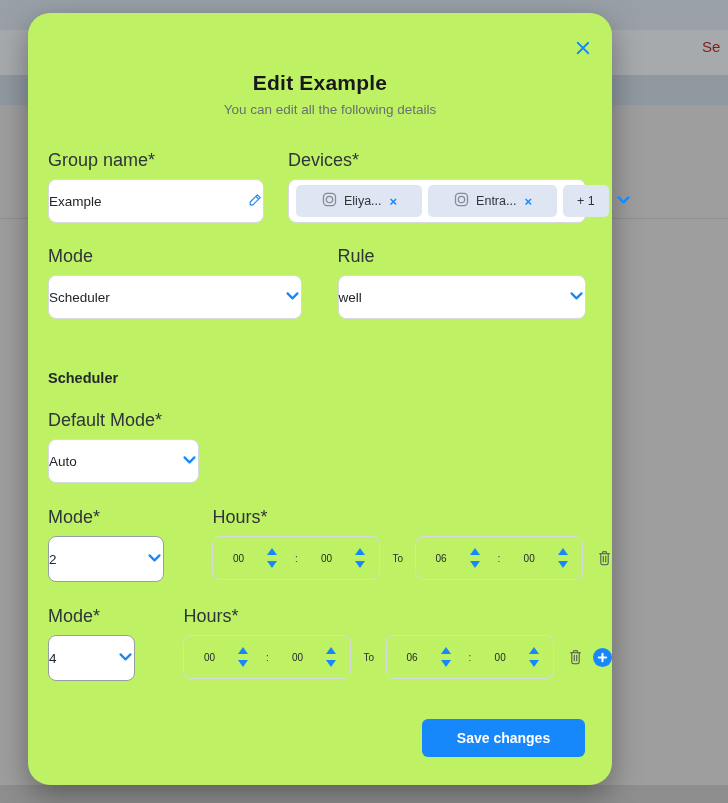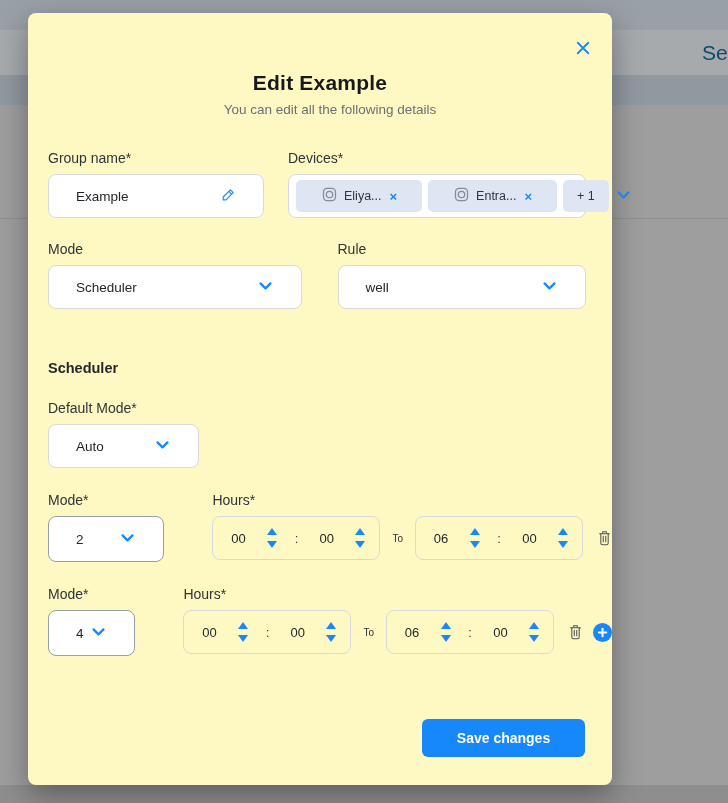--- a/index.html
+++ b/index.html
@@ -29,8 +29,8 @@
   .bd-band.b5{bottom:0;height:18px;background:#8e8e8e;}
   .bd-hairline{position:absolute;left:0;right:0;top:218px;height:1px;background:#909090;}
   .bd-partial-text{
-    position:absolute;top:42px;right:0;width:26px;height:22px;overflow:hidden;
-    color:#0c4a6e;font-size:21px;line-height:22px;
+    position:absolute;top:36px;right:0;width:26px;height:22px;overflow:hidden;
+    color:#7f1d1d;font-size:15px;line-height:22px;
   }
   
   .modal{

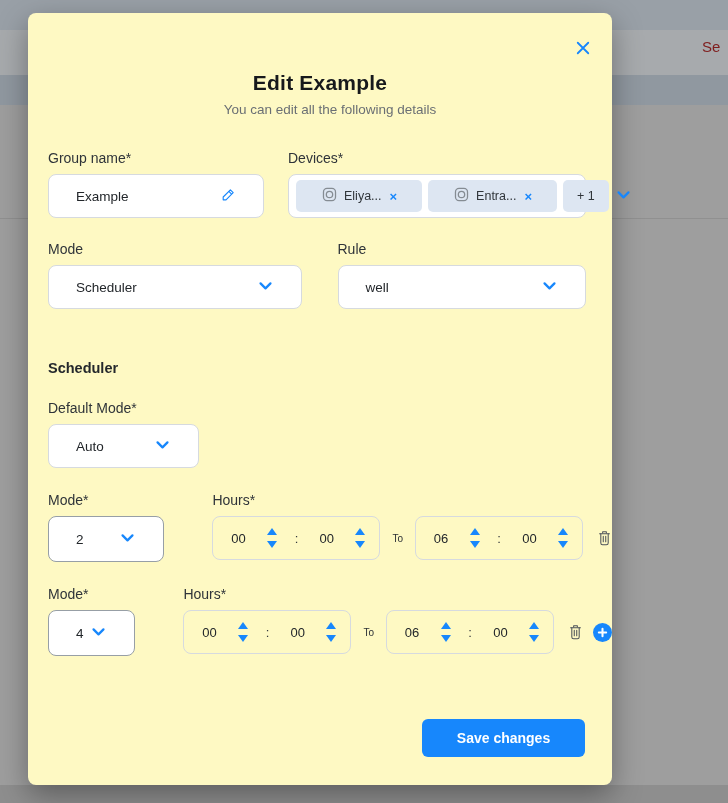--- a/index.html
+++ b/index.html
@@ -35,7 +35,7 @@
   
   .modal{
     position:absolute;left:28px;top:13px;width:584px;height:772px;
-    background:#fef9c3;border-radius:8px;
+    background:#bef264;border-radius:22px;
     box-shadow:0 10px 30px rgba(0,0,0,.35);
   }
   .close-btn{

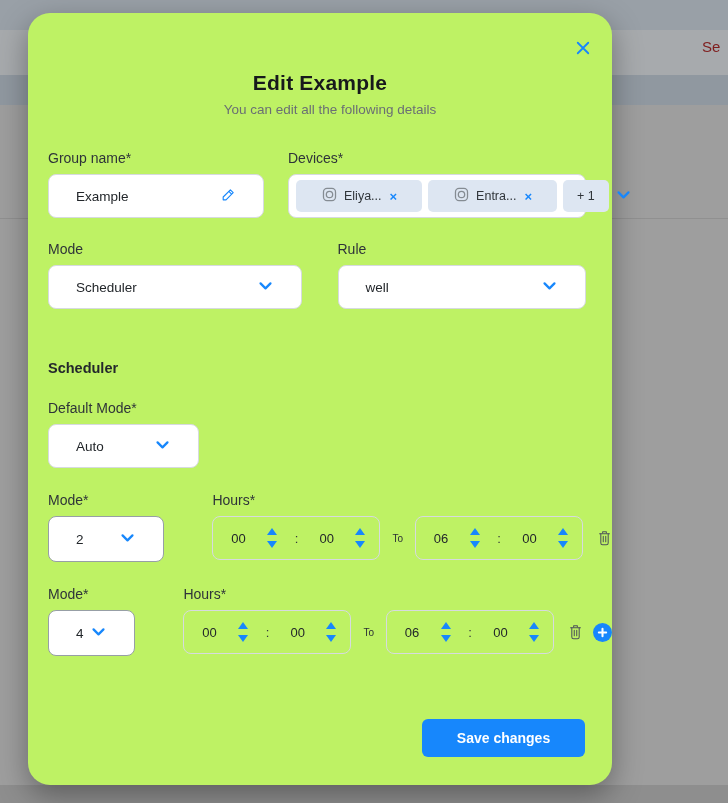--- a/index.html
+++ b/index.html
@@ -55,7 +55,7 @@
   .grid-row + .grid-row{margin-top:23px;gap:12px;}
   .col-l{width:304px;margin-right:24px;}
   .col-r{width:298px;}
-  .field-label{font-size:14px;color:var(--label);margin-bottom:8px;}
+  .field-label{font-size:18px;color:var(--label);margin-bottom:8px;}
   .box{
     height:44px;border:1px solid var(--border-light);border-radius:8px;
     display:flex;align-items:center;padding:0 27px;background:#fff;

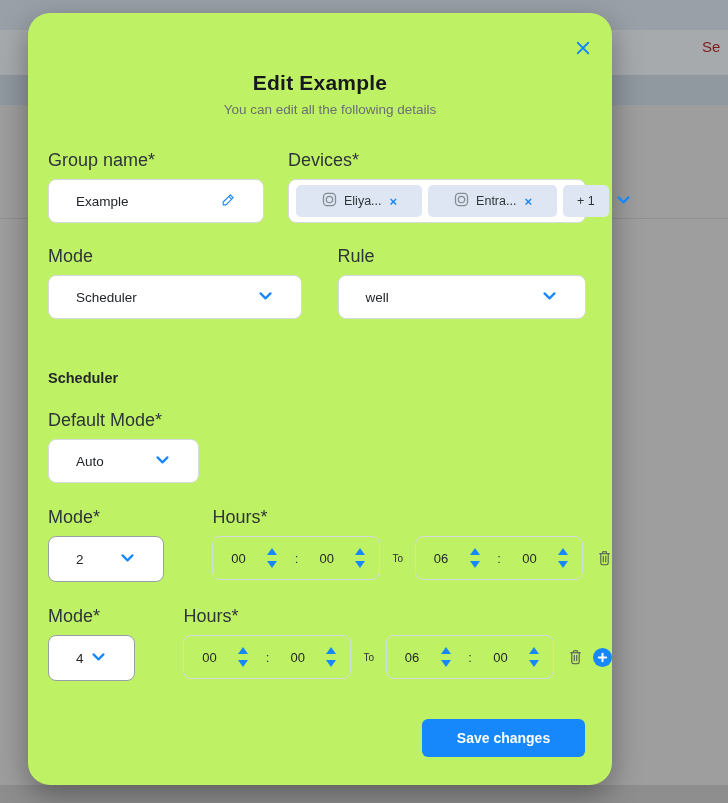--- a/index.html
+++ b/index.html
@@ -58,7 +58,7 @@
   .field-label{font-size:18px;color:var(--label);margin-bottom:8px;}
   .box{
     height:44px;border:1px solid var(--border-light);border-radius:8px;
-    display:flex;align-items:center;padding:0 27px;background:#fff;
+    display:flex;align-items:center;padding:0 0;background:#fff;
     font-size:13.5px;color:var(--value);
   }
   .box .grow{flex:1;}

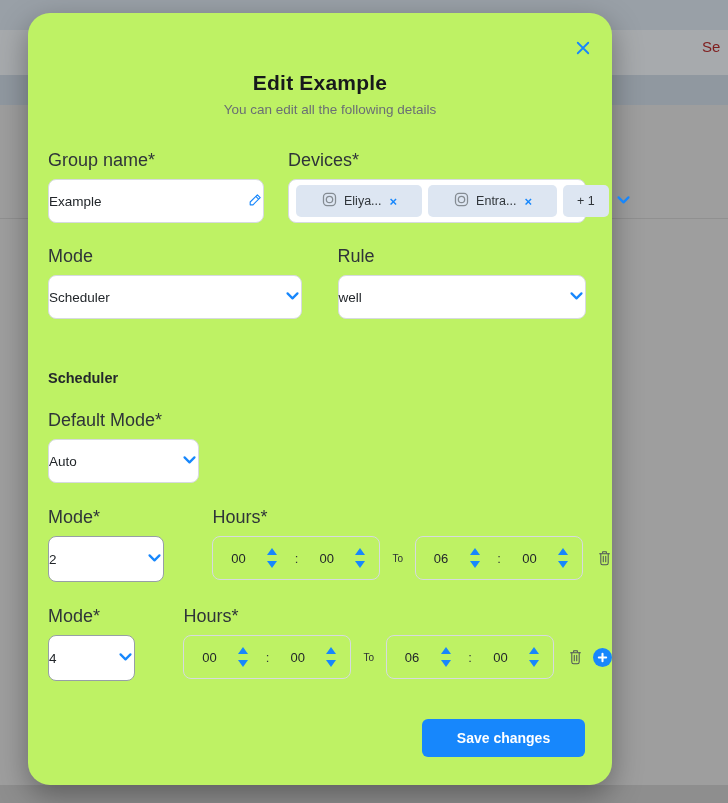--- a/index.html
+++ b/index.html
@@ -84,7 +84,7 @@
   .timebox{
     width:168px;height:44px;border:1px solid var(--border-light);border-radius:8px;
     display:flex;align-items:center;justify-content:space-between;padding:0 14px;
-    font-size:13px;color:var(--value);
+    font-size:10px;color:var(--value);
   }
   .time-num{width:22px;text-align:center;cursor:text;}
   .stepper{display:flex;flex-direction:column;align-items:center;cursor:pointer;}

